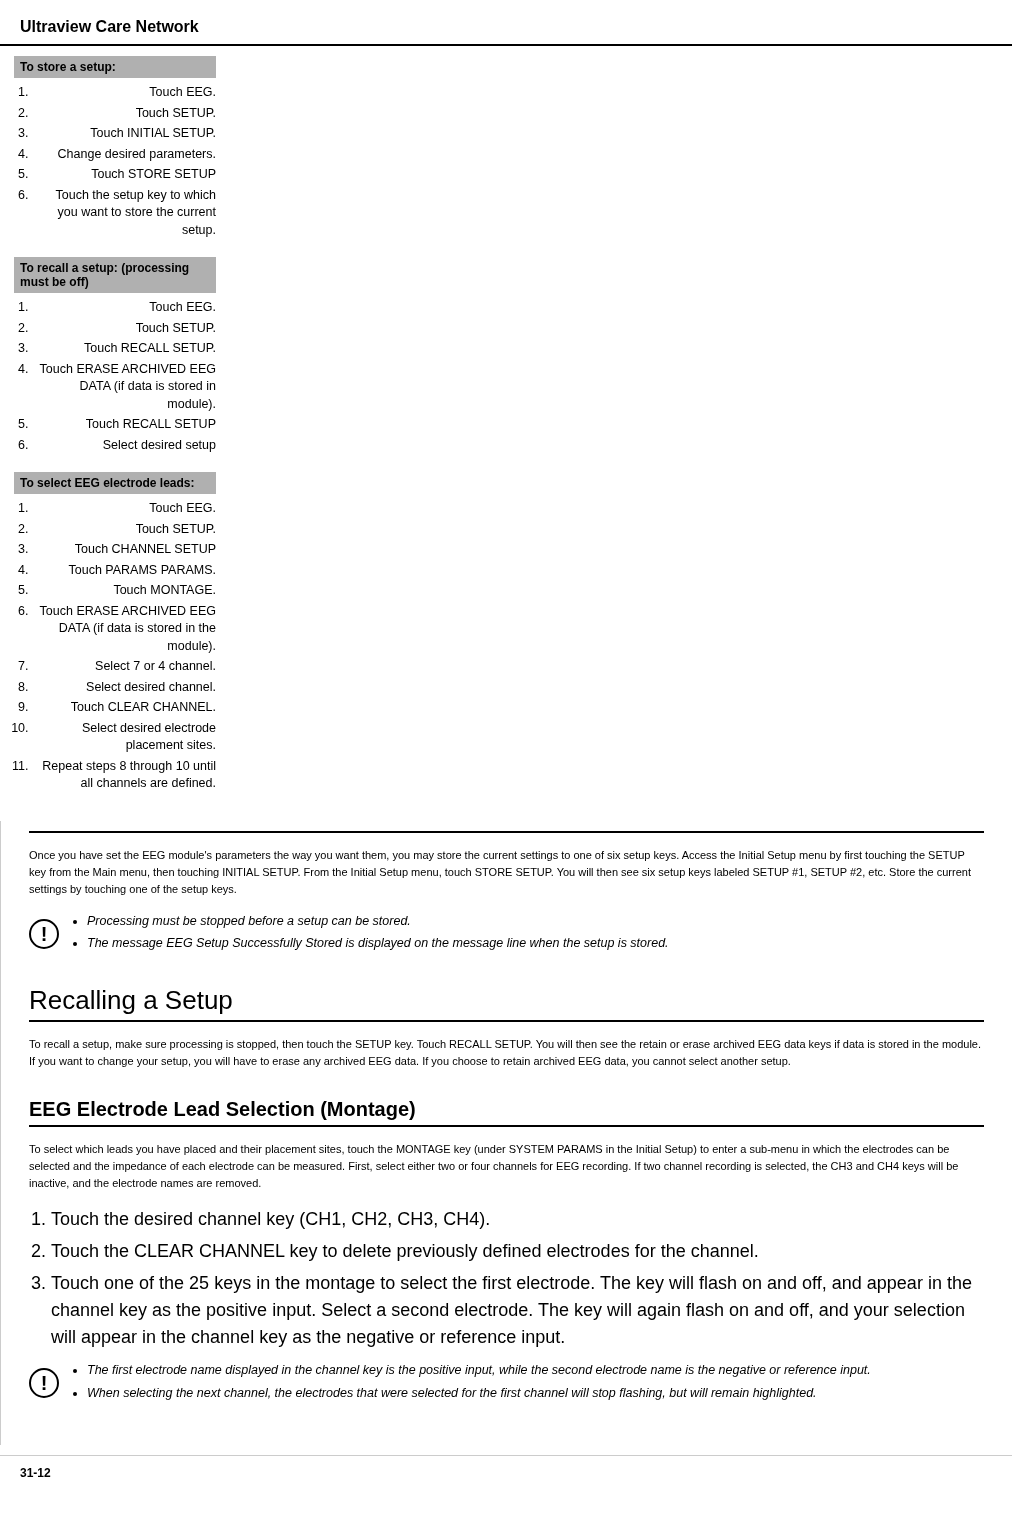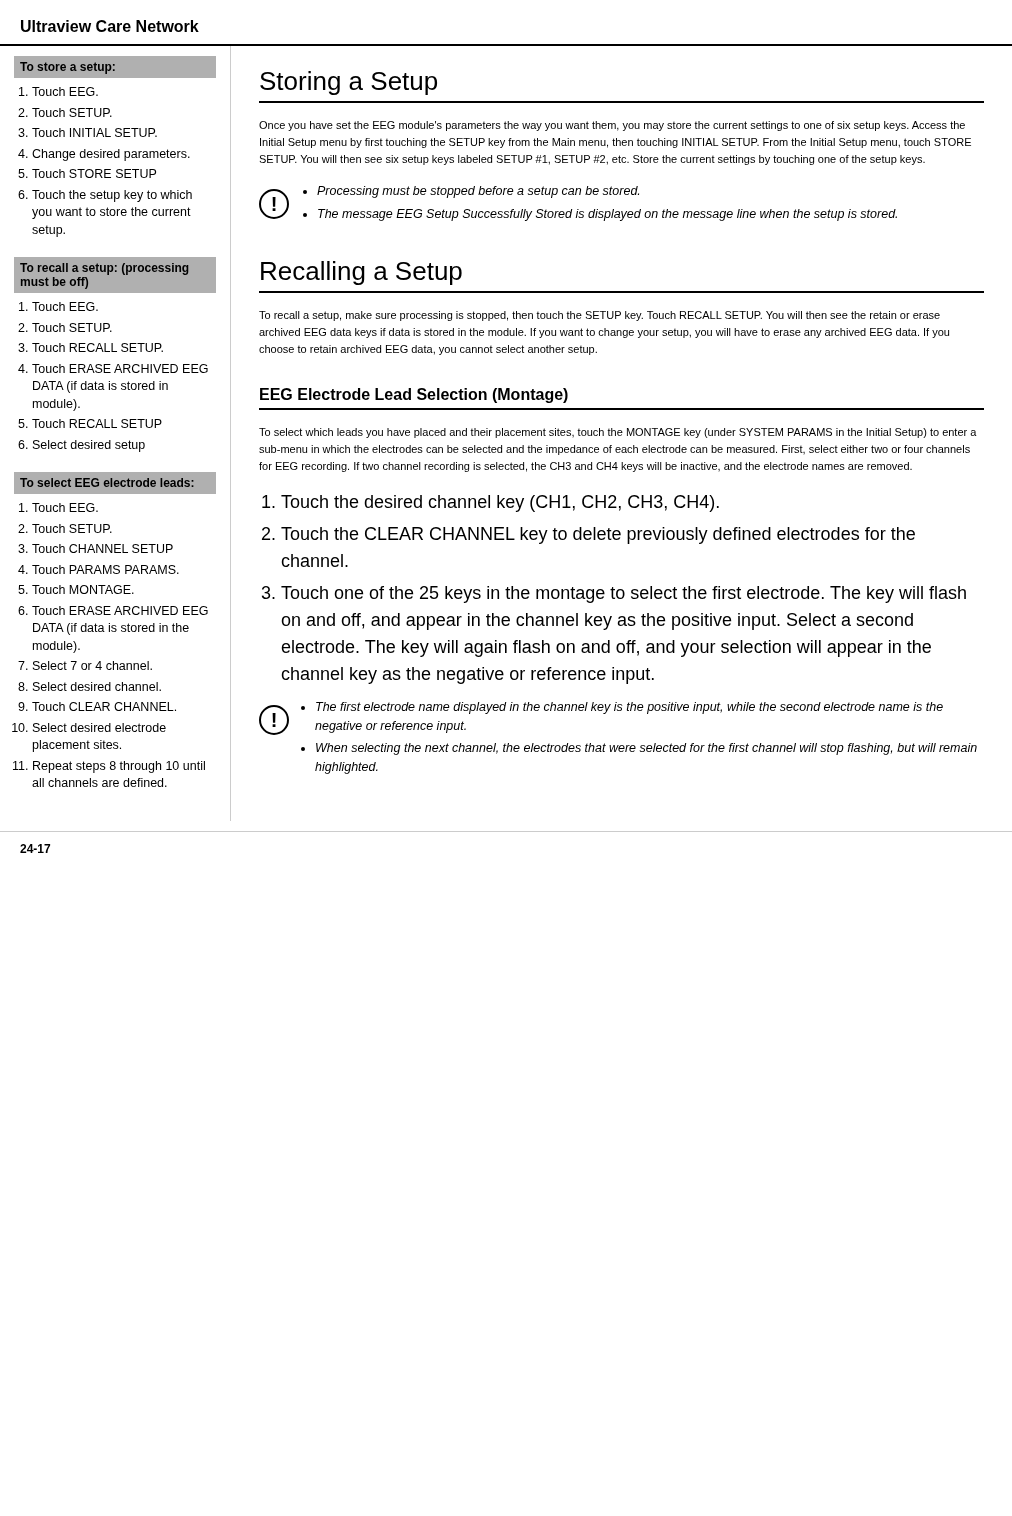--- a/index.html
+++ b/index.html
@@ -21,7 +21,7 @@
     }
     .page-content {
       display: flex;
-      flex-direction: row;
+      flex-direction: column;
       padding: 0;
     }
     

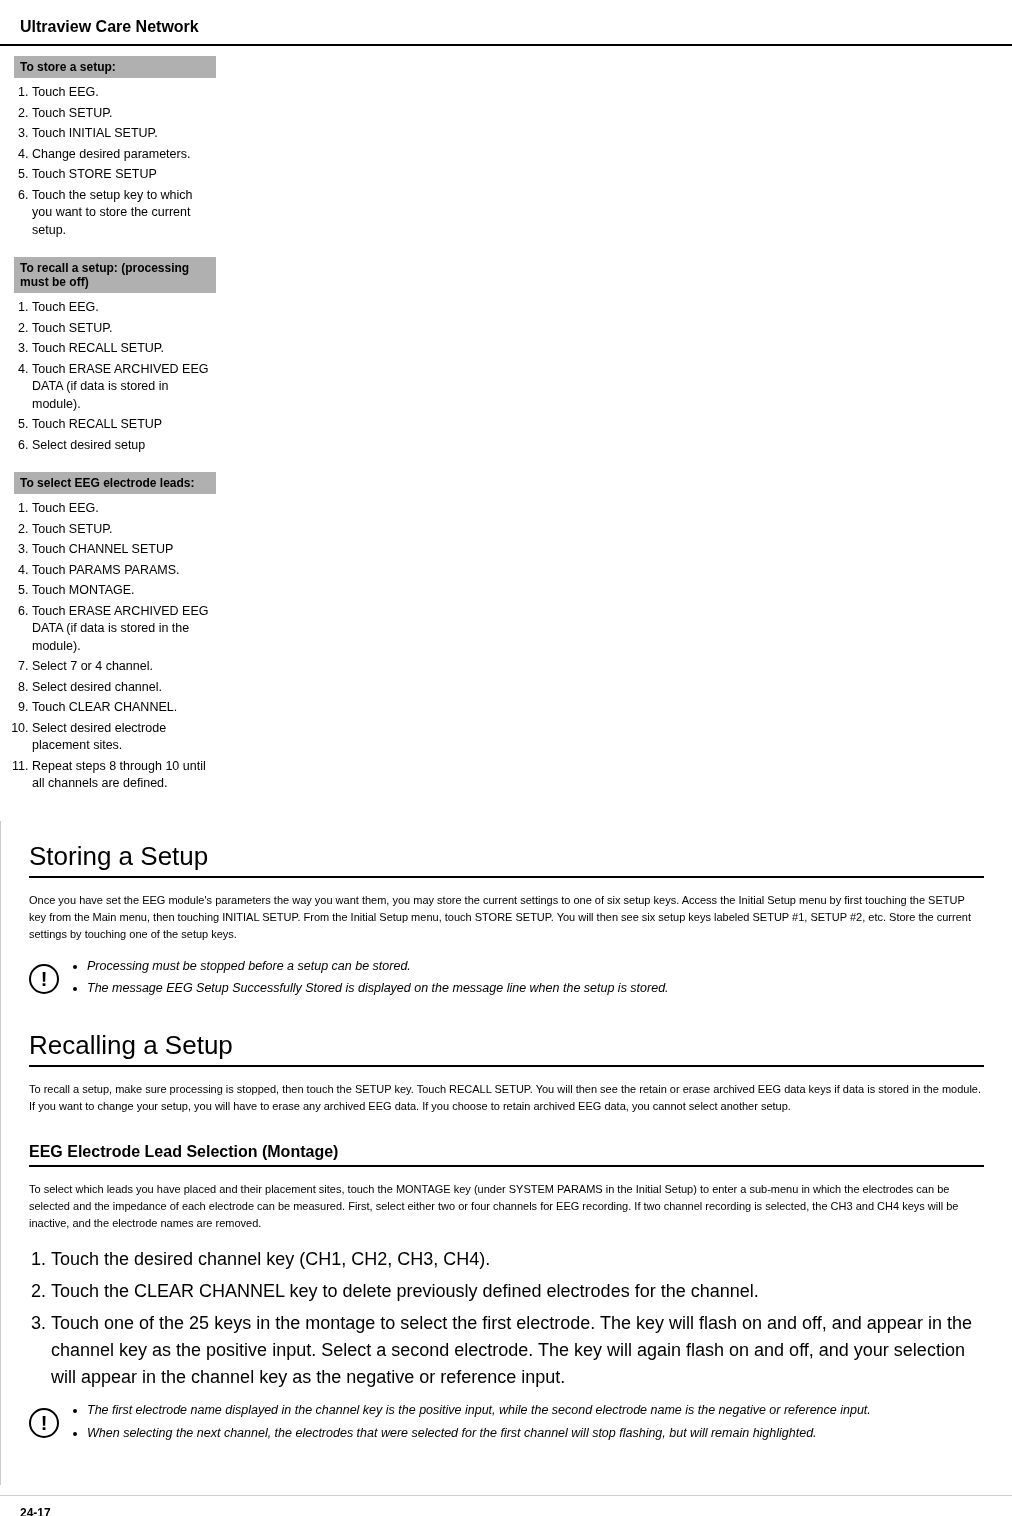--- a/index.html
+++ b/index.html
@@ -48,6 +48,7 @@
     .sidebar-section ol li {
       margin-bottom: 3px;
       line-height: 1.4;
+      text-align: right;
     }
     
     .main-content {

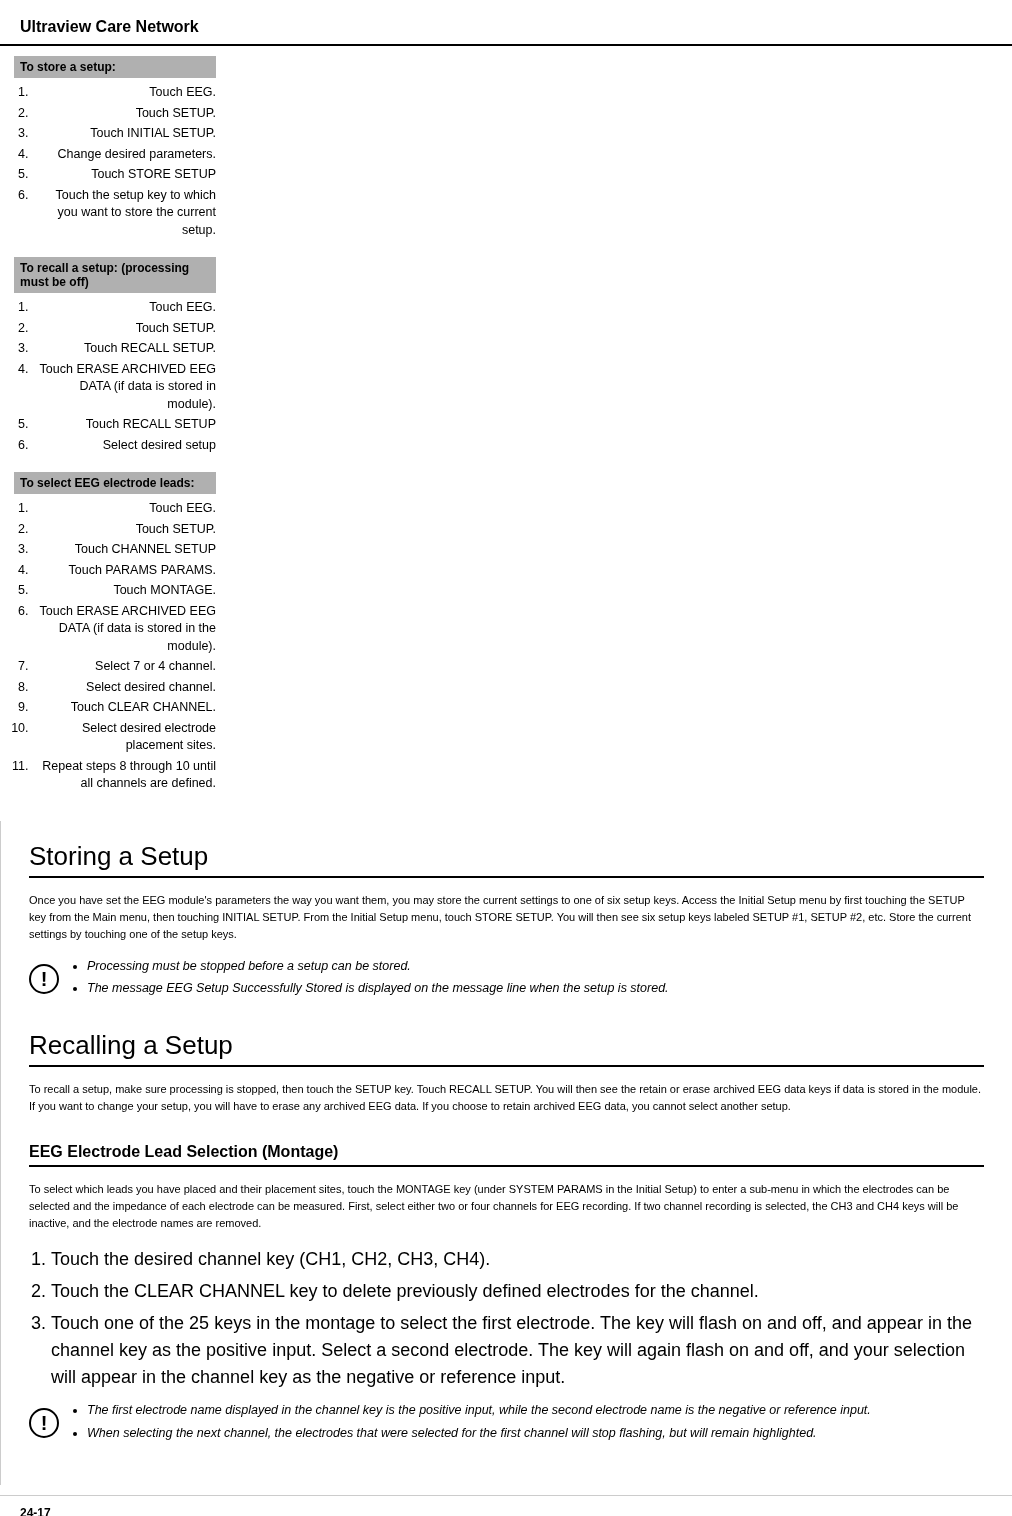--- a/index.html
+++ b/index.html
@@ -186,7 +186,6 @@
   <div class="main-content">
 
     <div>
-      <h2 class="section-title">Storing a Setup</h2>
       <hr class="section-divider">
       <p class="section-body">Once you have set the EEG module's parameters the way you want them, you may store the current settings to one of six setup keys. Access the Initial Setup menu by first touching the SETUP key from the Main menu, then touching INITIAL SETUP. From the Initial Setup menu, touch STORE SETUP. You will then see six setup keys labeled SETUP #1, SETUP #2, etc. Store the current settings by touching one of the setup keys.</p>
       <div class="note-box">

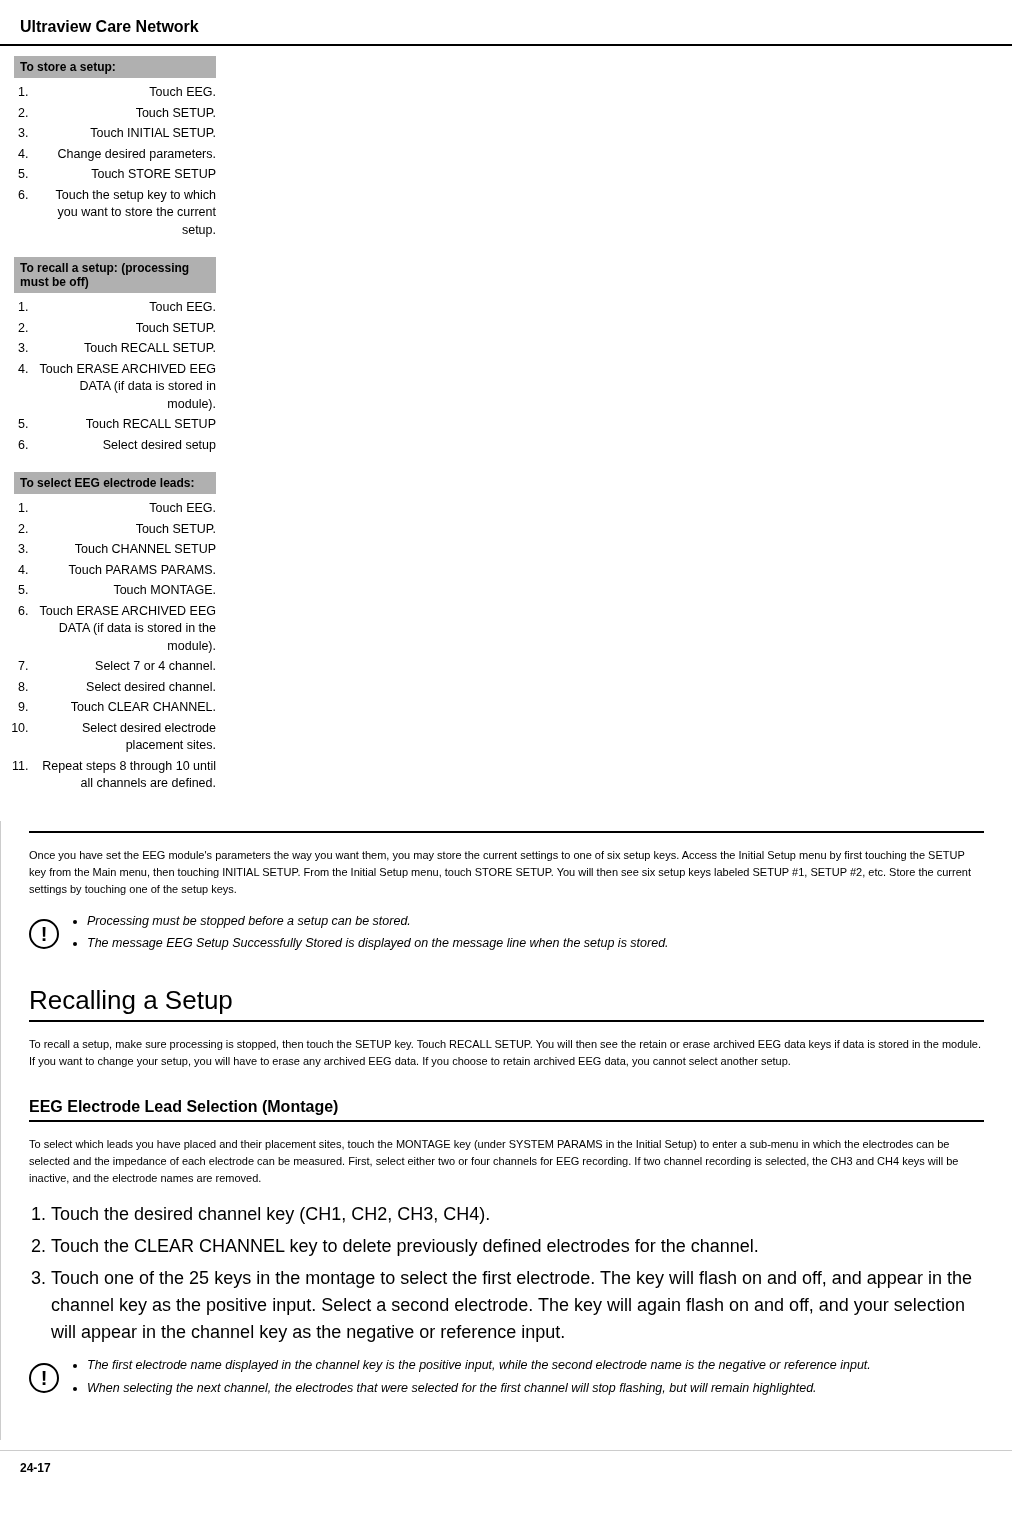--- a/index.html
+++ b/index.html
@@ -208,7 +208,7 @@
     </div>
 
     <div class="section-gap">
-      <h2 class="section-title" style="font-size:16px; font-weight:bold;">EEG Electrode Lead Selection (Montage)</h2>
+      <h2 class="section-title" style="font-size:20px; font-weight:bold;">EEG Electrode Lead Selection (Montage)</h2>
       <hr class="section-divider">
       <p class="section-body">To select which leads you have placed and their placement sites, touch the MONTAGE key (under SYSTEM PARAMS in the Initial Setup) to enter a sub-menu in which the electrodes can be selected and the impedance of each electrode can be measured. First, select either two or four channels for EEG recording. If two channel recording is selected, the CH3 and CH4 keys will be inactive, and the electrode names are removed.</p>
       <ol class="numbered-list">

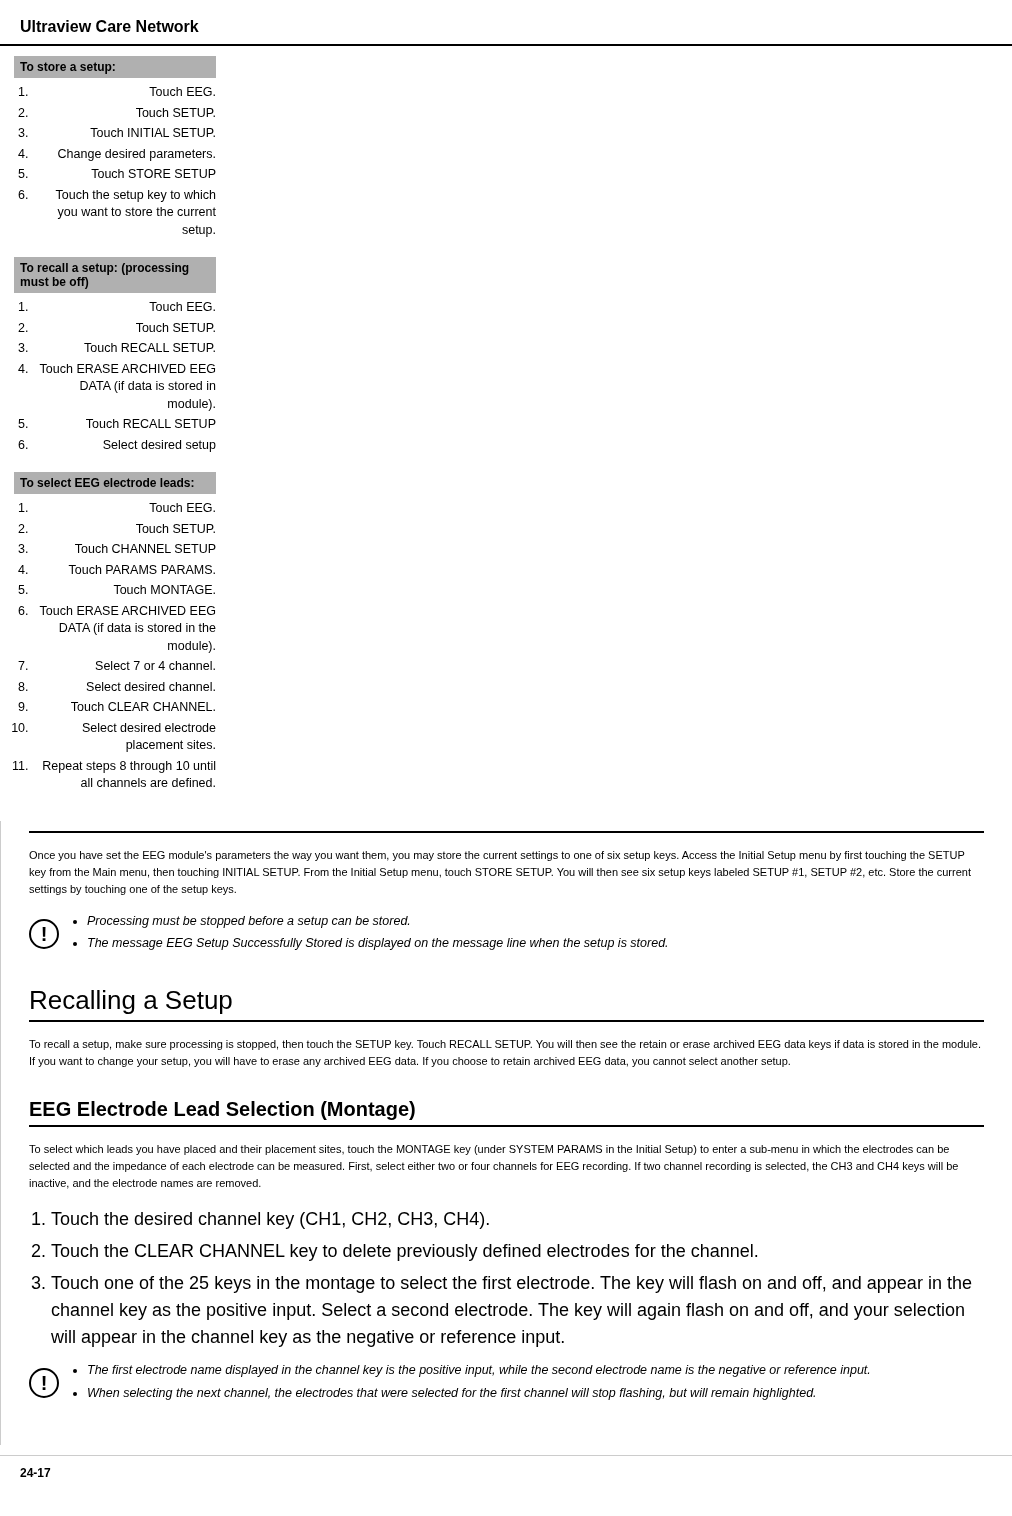--- a/index.html
+++ b/index.html
@@ -234,7 +234,7 @@
 </div>
 
 <div class="page-footer">
-  <span>24-17</span>
+  <span>31-12</span>
 </div>
 
 </body></html>

